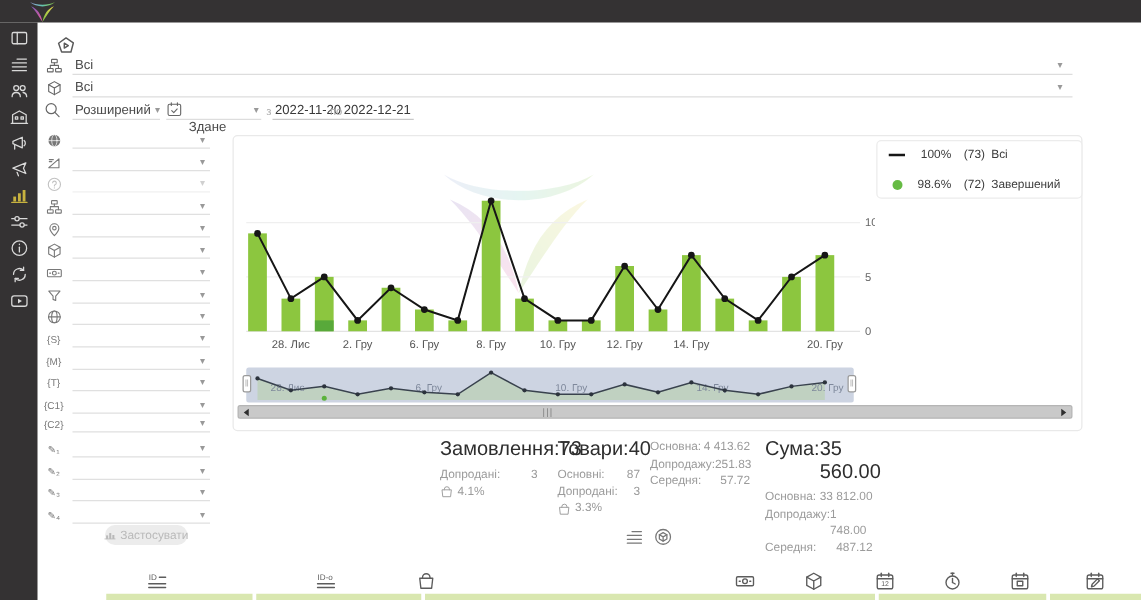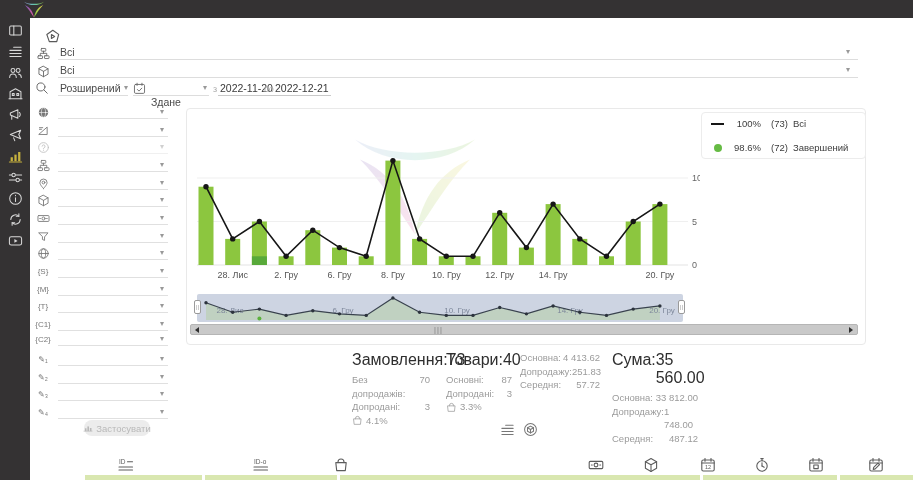--- a/index.html
+++ b/index.html
@@ -507,10 +507,6 @@
           <span>73</span>
         </div>
         <div class="stat-row">
-          <span>Без допродажів:</span>
-          <span>70</span>
-        </div>
-        <div class="stat-row">
           <span>Допродані:</span>
           <span>3</span>
         </div>

